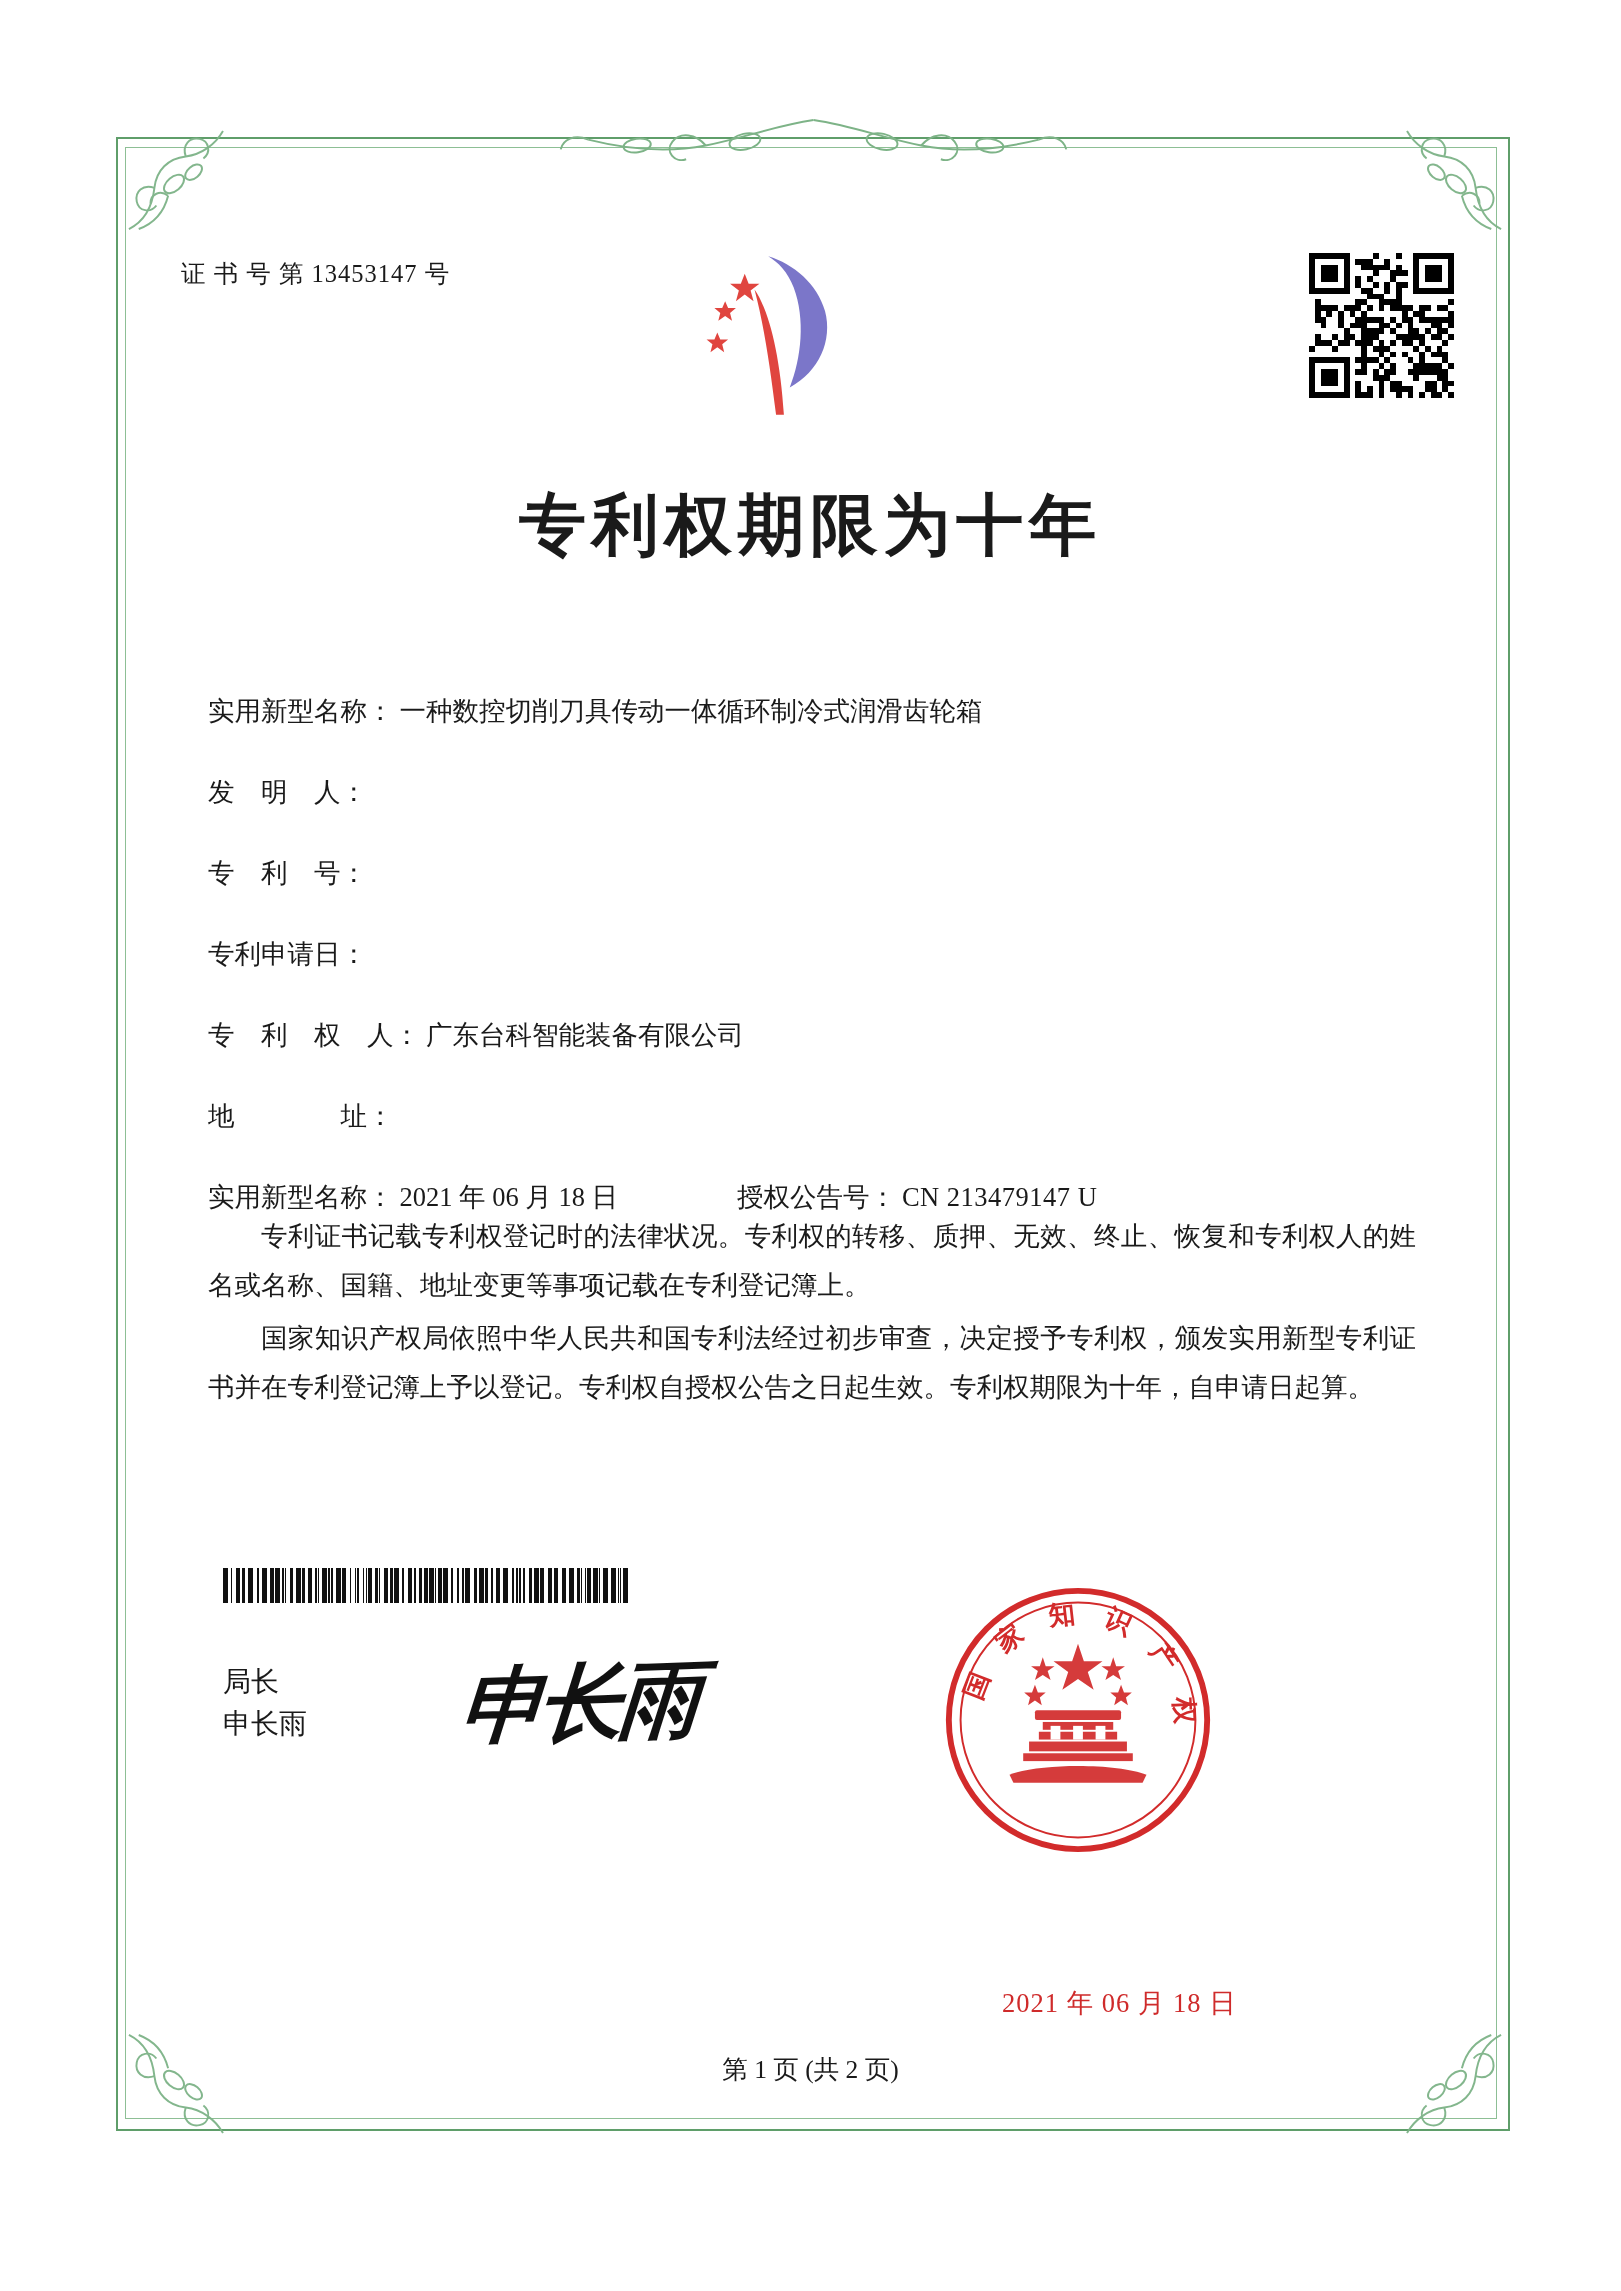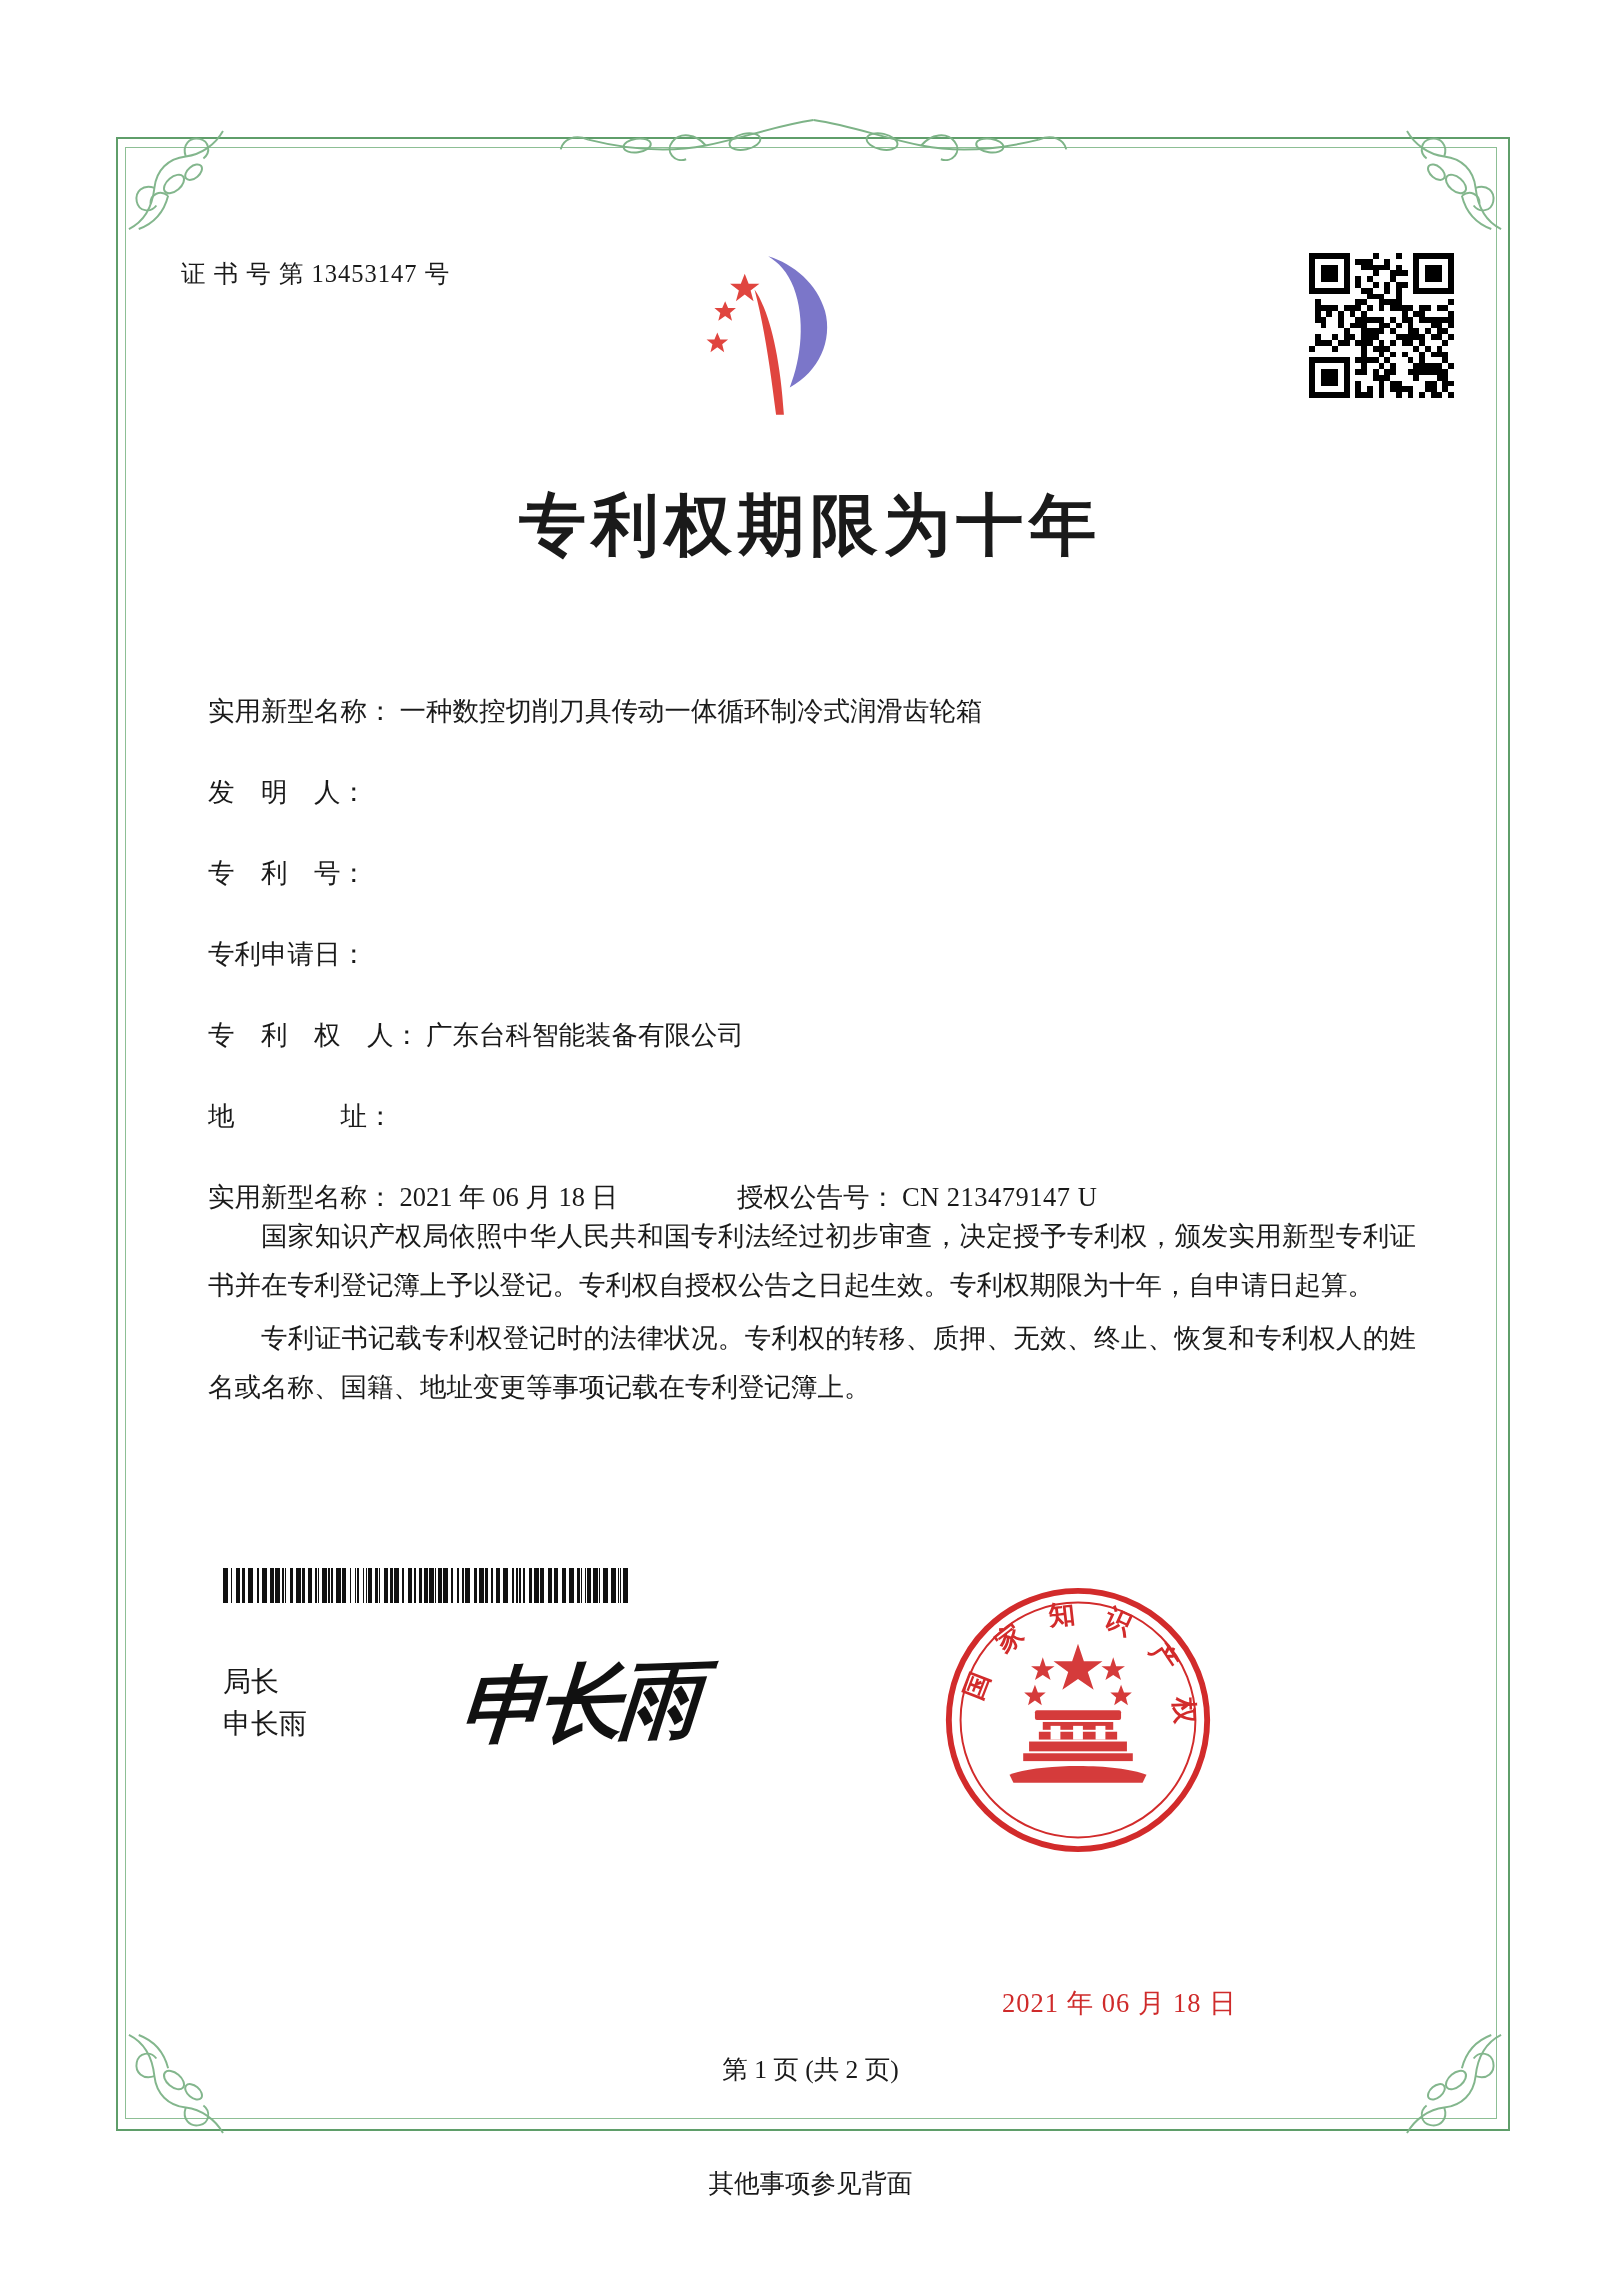--- a/index.html
+++ b/index.html
@@ -961,8 +961,8 @@
   </div>
 
   <div class="paras">
+    <p>专利证书记载专利权登记时的法律状况。专利权的转移、质押、无效、终止、恢复和专利权人的姓名或名称、国籍、地址变更等事项记载在专利登记簿上。</p>
     <p>国家知识产权局依照中华人民共和国专利法经过初步审查，决定授予专利权，颁发实用新型专利证书并在专利登记簿上予以登记。专利权自授权公告之日起生效。专利权期限为十年，自申请日起算。</p>
-    <p>专利证书记载专利权登记时的法律状况。专利权的转移、质押、无效、终止、恢复和专利权人的姓名或名称、国籍、地址变更等事项记载在专利登记簿上。</p>
   </div>
 
   <div class="barcode" id="barcode">

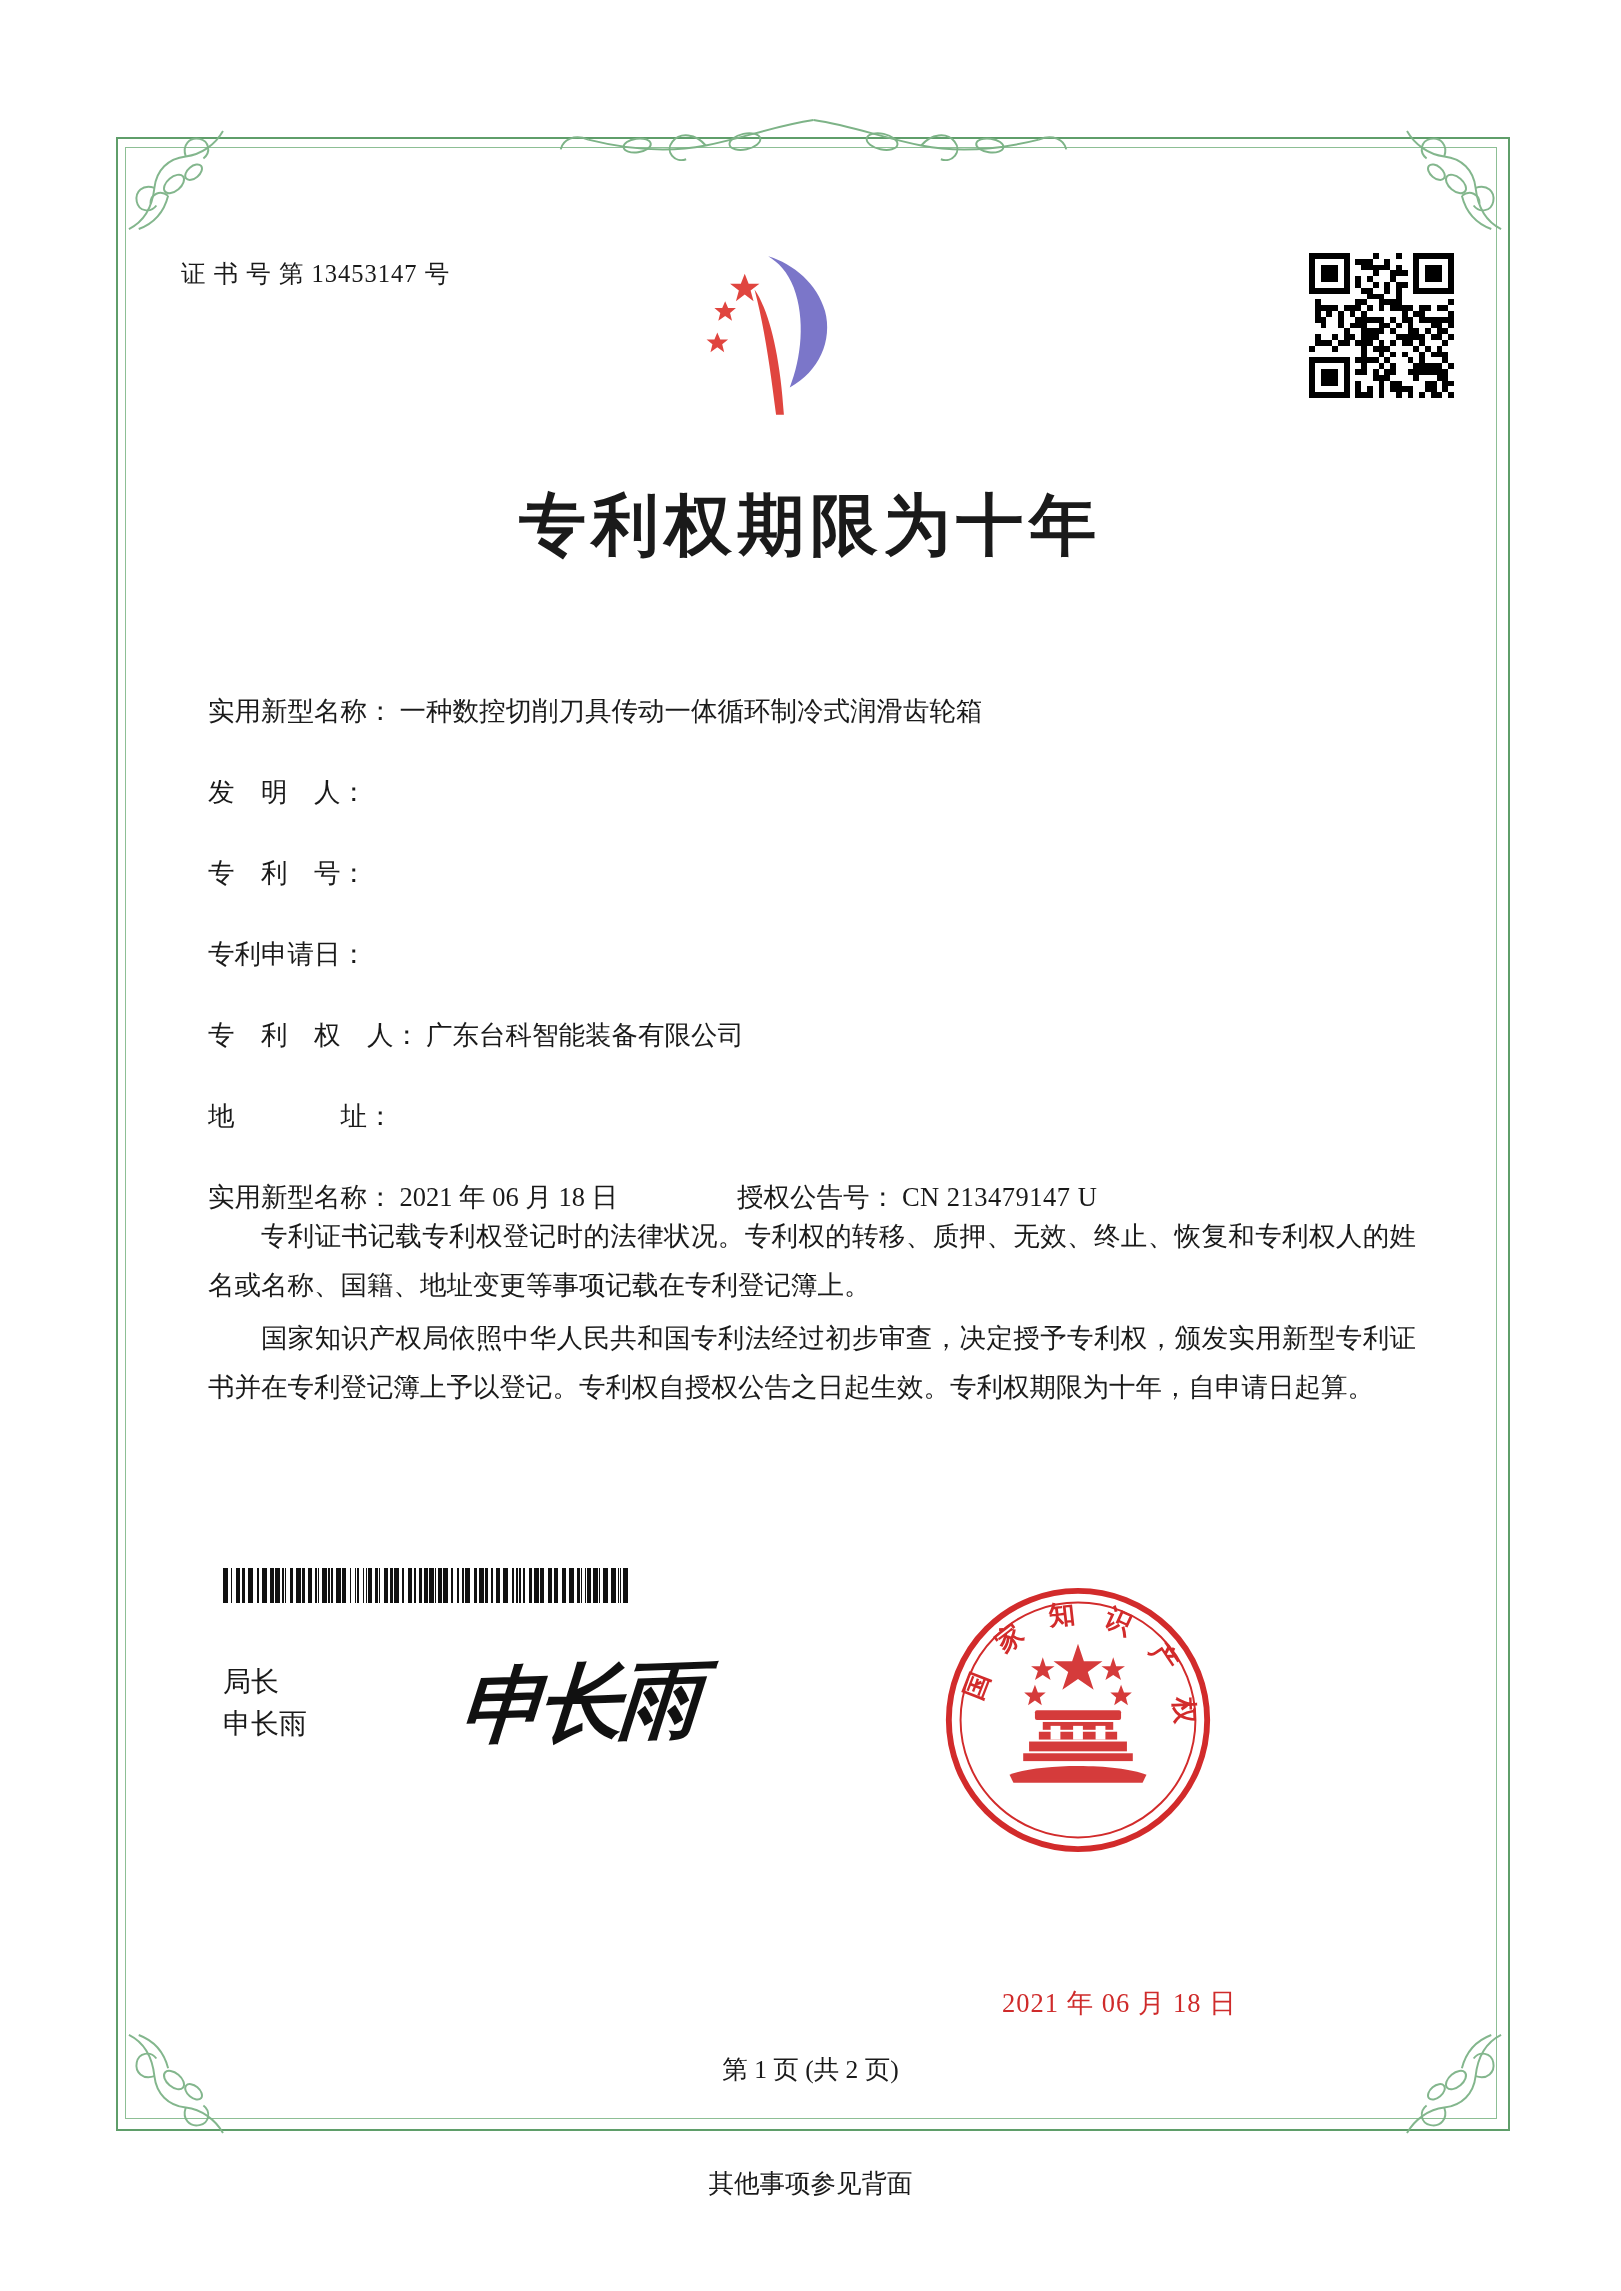--- a/index.html
+++ b/index.html
@@ -1081,7 +1081,6 @@
   <div class="seal-date">2021 年 06 月 18 日</div>
 
   <div class="page-num">第 1 页 (共 2 页)</div>
-  <div class="footnote">其他事项参见背面</div>
 
 </div>
 

